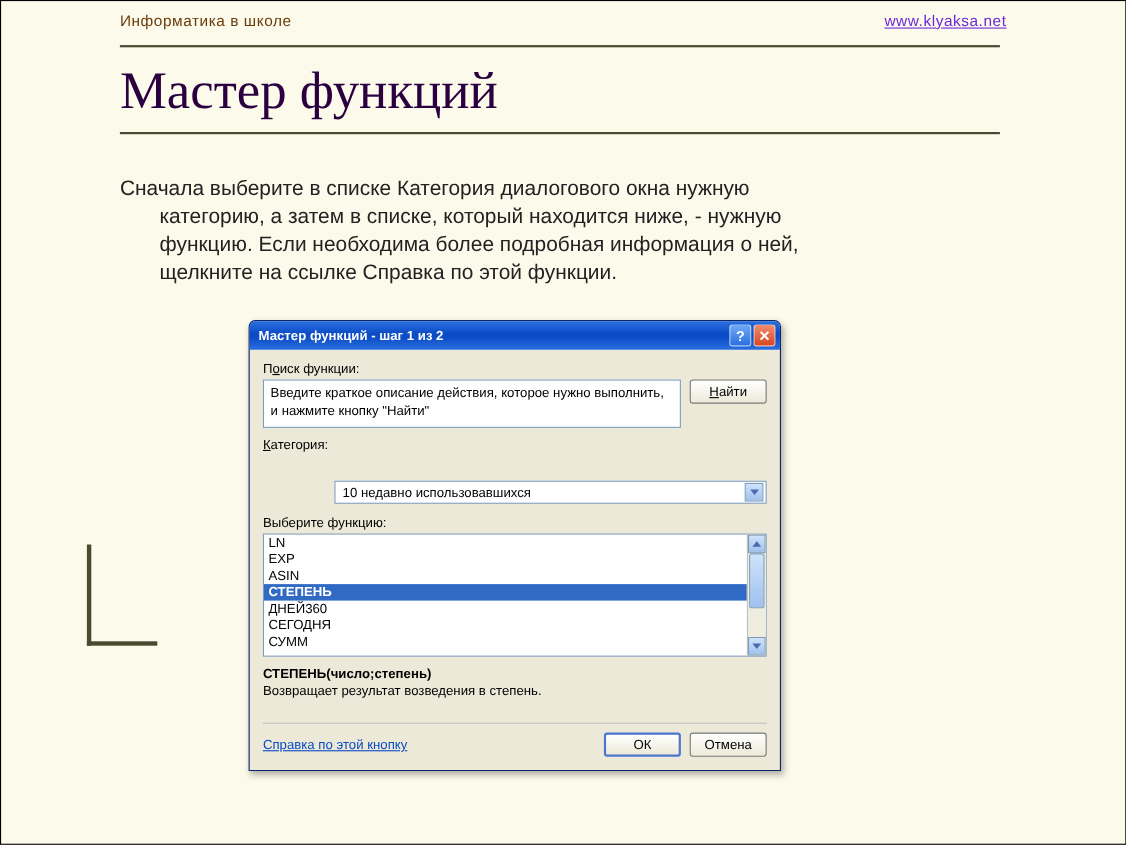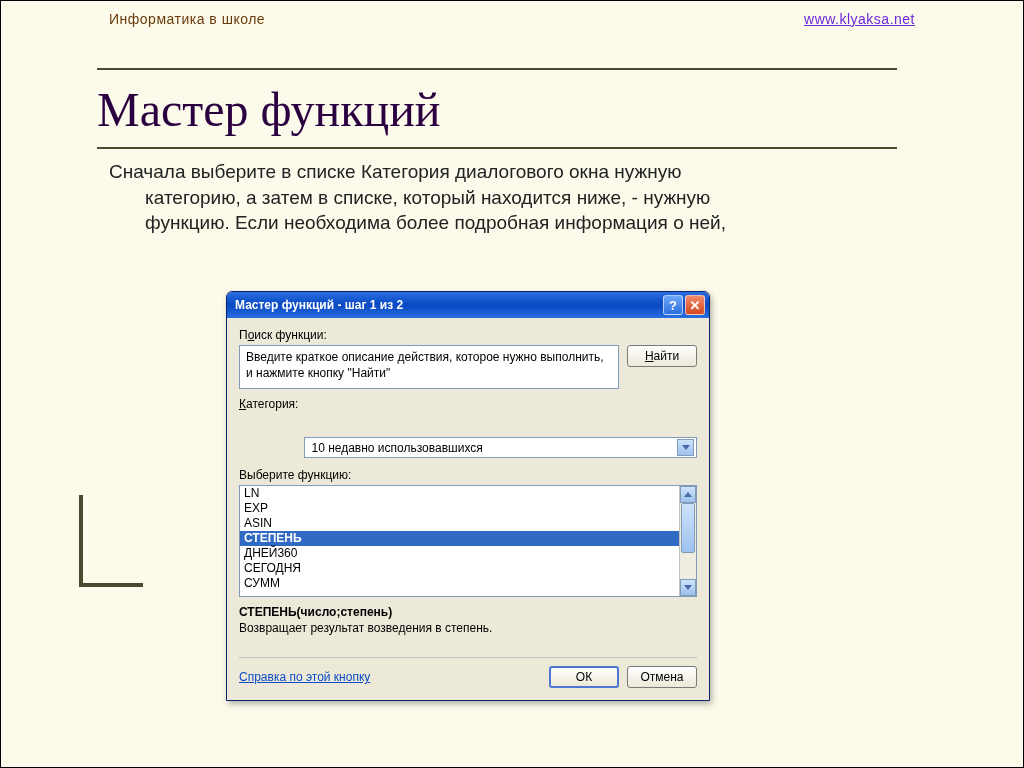--- a/index.html
+++ b/index.html
@@ -40,12 +40,11 @@
   .title-block {
     position: absolute;
     top: 40px;
-    left: 96px;
+    left: 108px;
     width: 800px;
     padding: 12px 0 10px 0;
     border-top: 2px solid #4a4a30;
     border-bottom: 2px solid #4a4a30;
-    margin-top: 27px;
   }
   .title-block h1 {
     margin: 0;

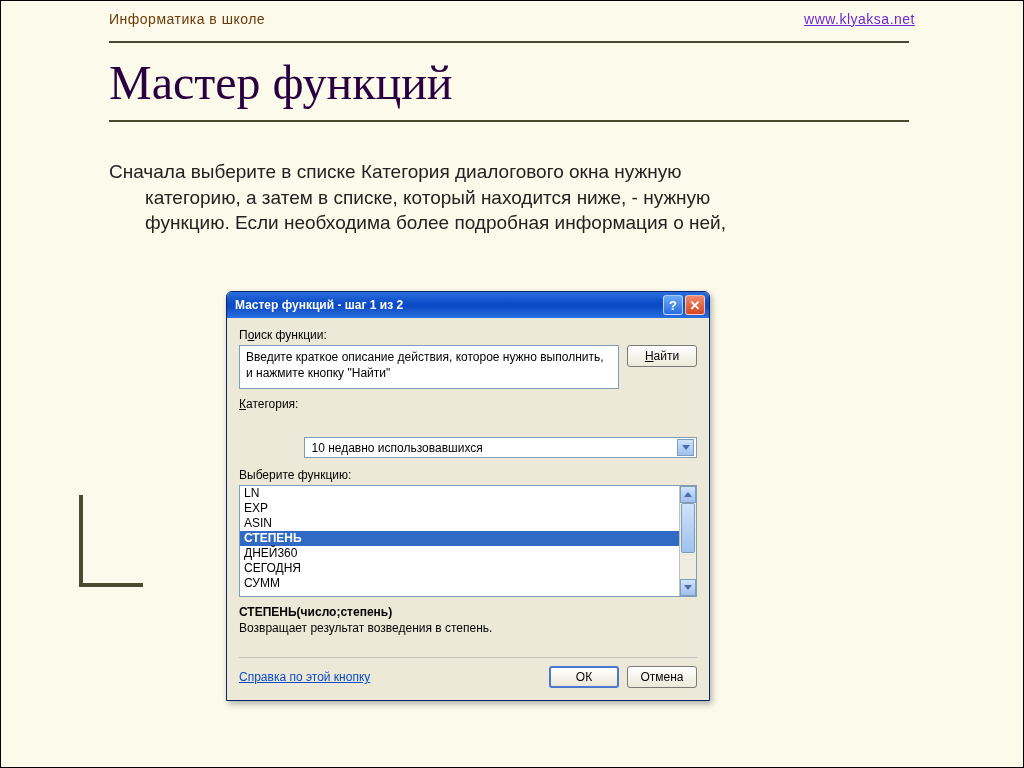--- a/index.html
+++ b/index.html
@@ -259,6 +259,7 @@
     <span>Сначала выберите в списке Категория диалогового окна нужную</span>
     <span class="indent">категорию, а затем в списке, который находится ниже, - нужную</span>
     <span class="indent">функцию. Если необходима более подробная информация о ней,</span>
+    <span class="indent">щелкните на ссылке Справка по этой функции.</span>
   </div>
 
   <div class="bracket-v"></div>

